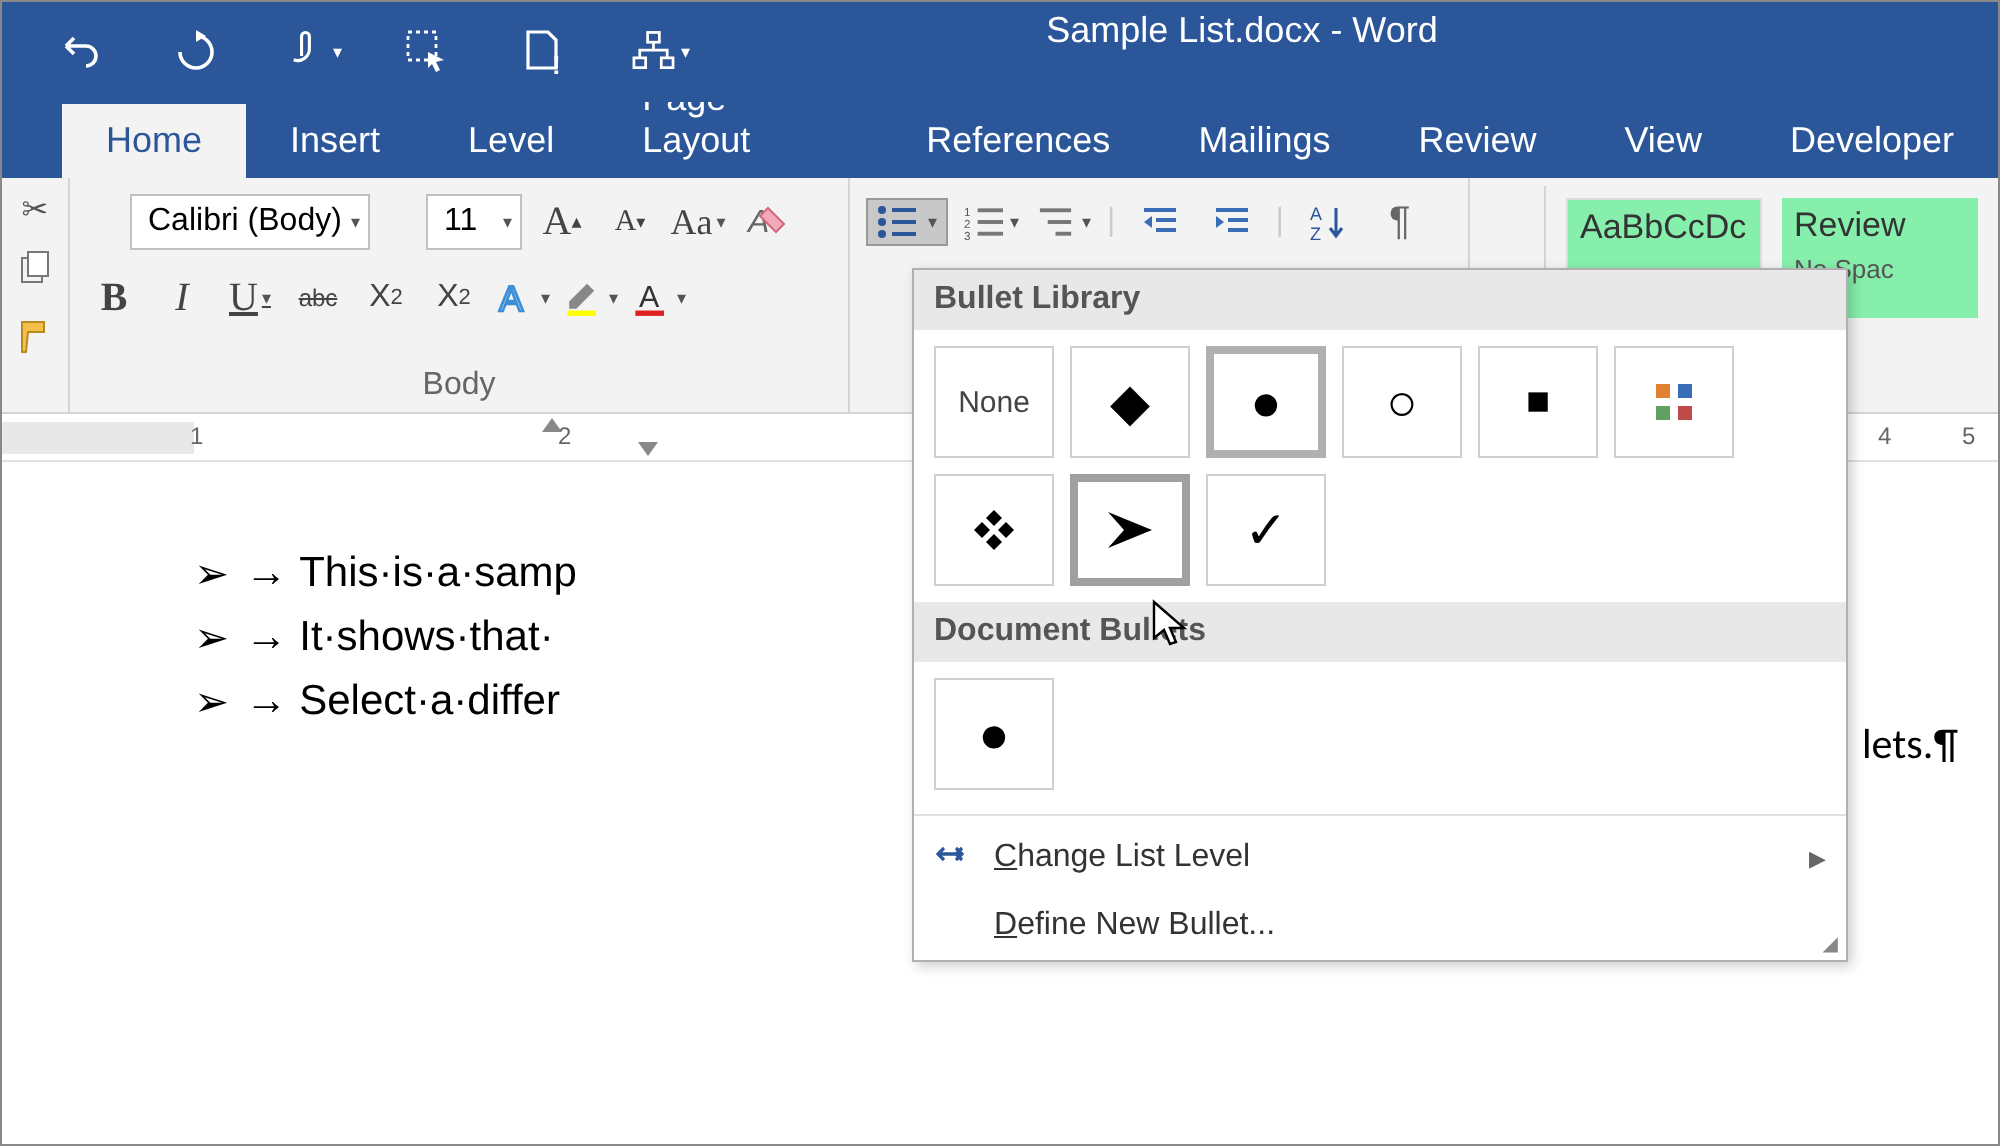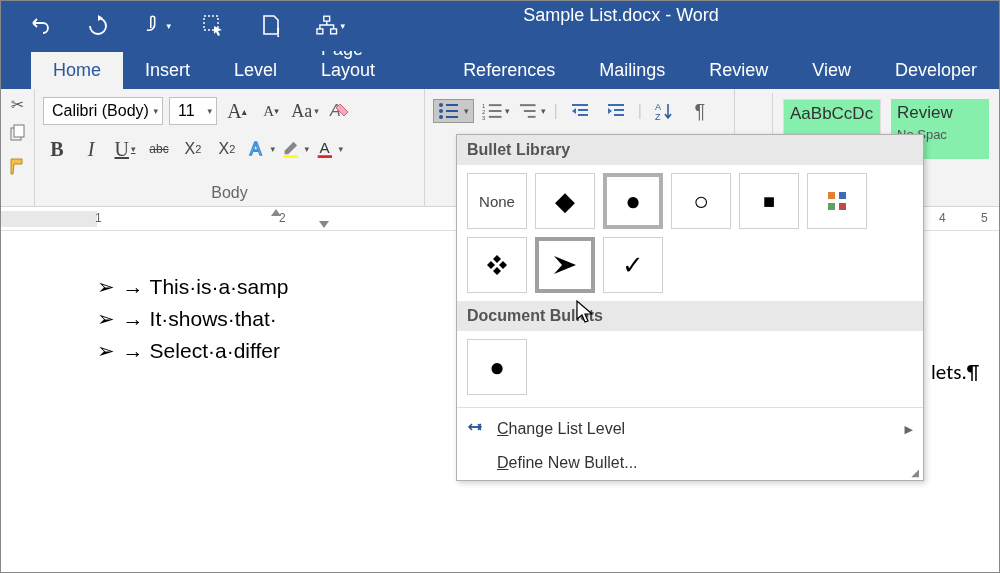--- a/index.html
+++ b/index.html
@@ -17,7 +17,7 @@
 .clipboard-group { width: 34px; padding-top: 6px; display: flex; flex-direction: column; gap: 10px; align-items: center; }
 .font-group { width: 390px; }
 .font-row1 { display: flex; align-items: center; gap: 6px; padding: 4px 2px; }
-.font-select { background: #fff; border: 1px solid #c0c0c0; height: 28px; display: flex; align-items: center; padding: 0 4px 0 8px; font-size: 16px; }
+.font-select { background: #fff; border: 1px solid #c0c0c0; height: 28px; display: flex; align-items: center; padding: 0 4px 0 8px; font-size: 16px; margin-left: 22px; }
 .font-name { width: 120px; justify-content: space-between; }
 .font-size { width: 48px; justify-content: space-between; }
 .ribbon-btn { width: 28px; height: 28px; display: inline-flex; align-items: center; justify-content: center; color: #444; font-size: 18px; }

